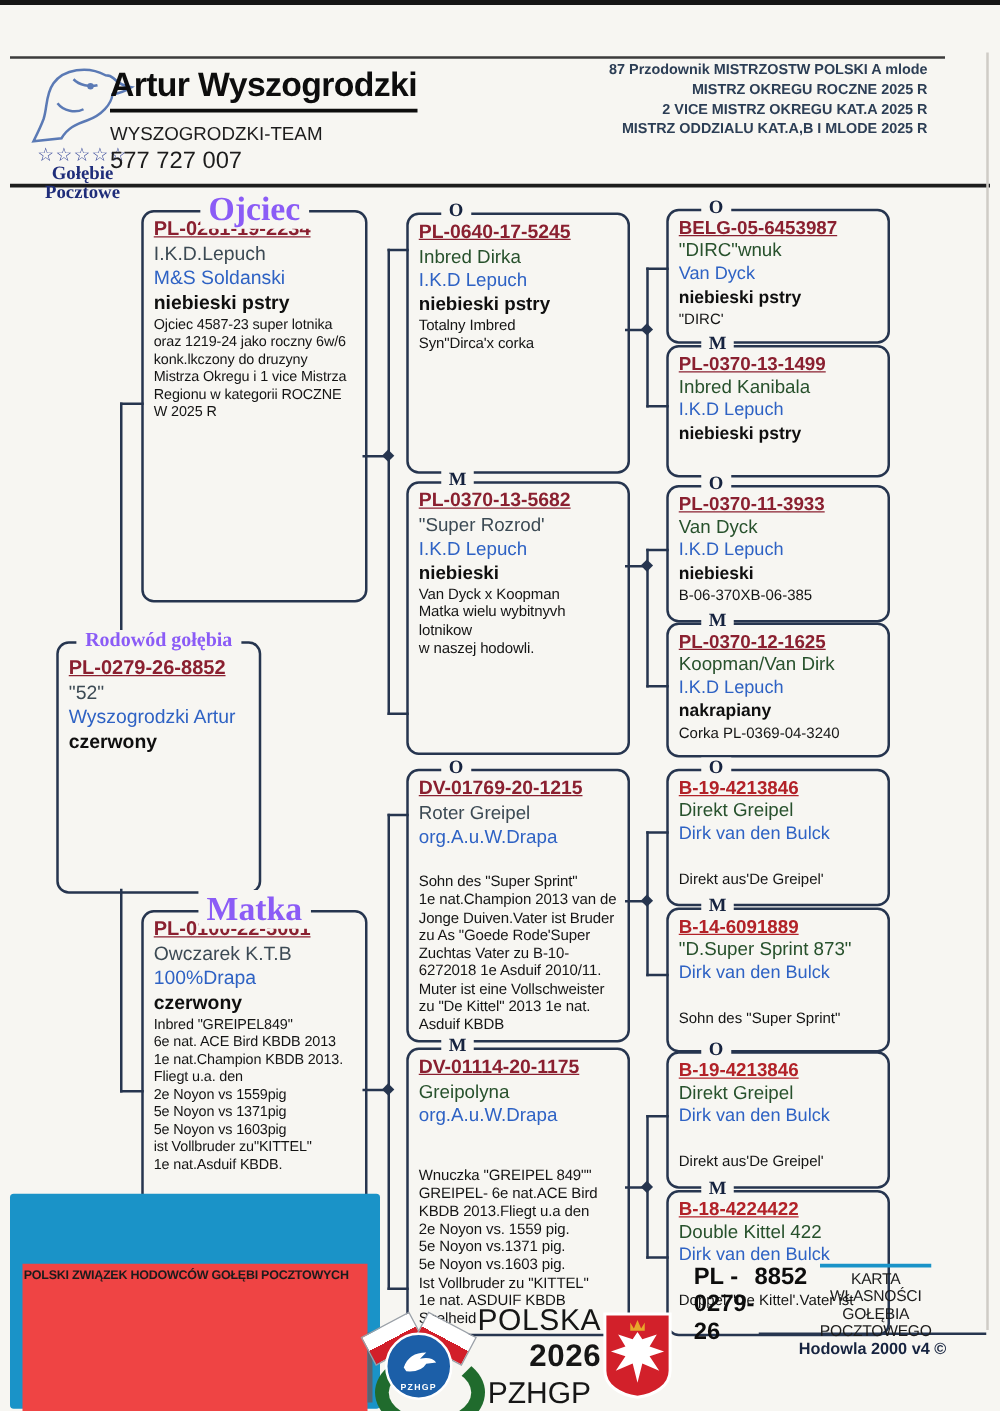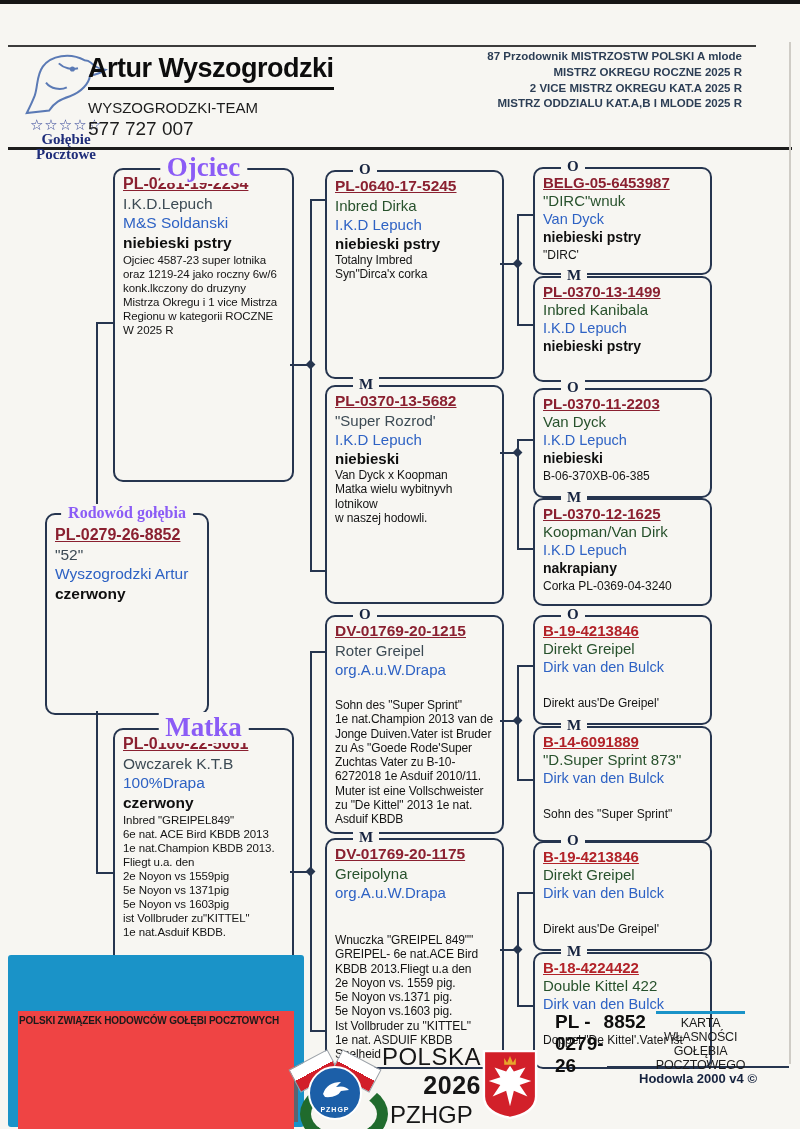--- a/index.html
+++ b/index.html
@@ -300,7 +300,7 @@
   <div class="box g3" style="left:533px;top:388px;width:175px;height:106px">
     <span class="sex-label">O</span>
     <div class="bc">
-      <div class="ring ring-a">PL-0370-11-2203</div>
+      <div class="ring ring-a">PL-0370-11-3933</div>
       <div class="bird-name nm-green">Van Dyck</div>
       <div class="breeder">I.K.D Lepuch</div>
       <div class="color-line">niebieski</div>

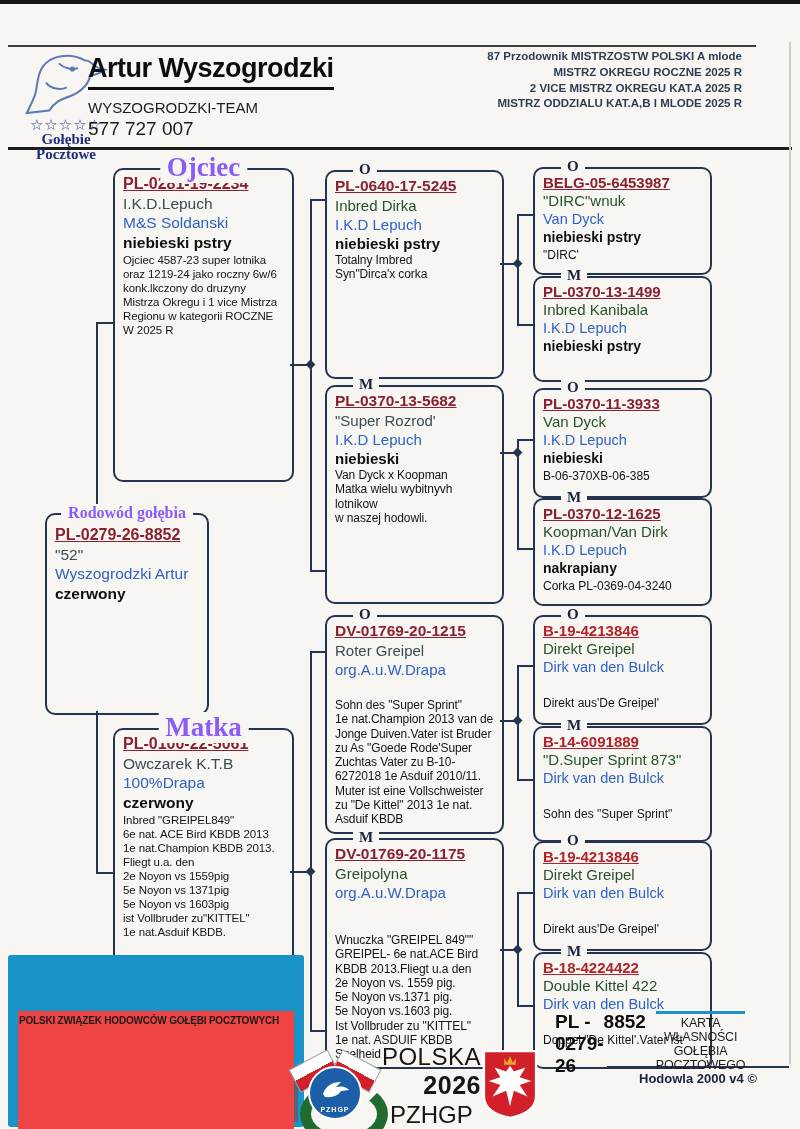--- a/index.html
+++ b/index.html
@@ -259,7 +259,7 @@
   <div class="box g2" style="left:325px;top:838px;width:175px;height:227px">
     <span class="sex-label">M</span>
     <div class="bc">
-      <div class="ring ring-a">DV-01769-20-1175</div>
+      <div class="ring ring-a">DV-01114-20-1175</div>
       <div class="bird-name nm-green">Greipolyna</div>
       <div class="breeder">org.A.u.W.Drapa</div>
       <div class="color-line"></div>

